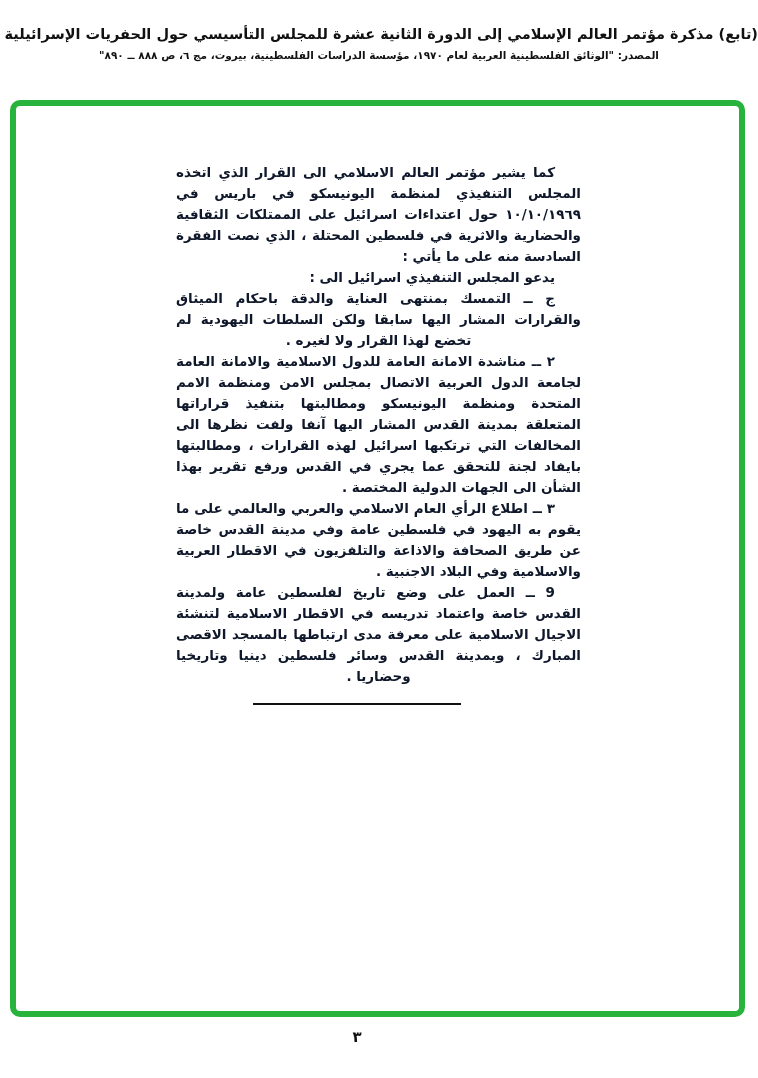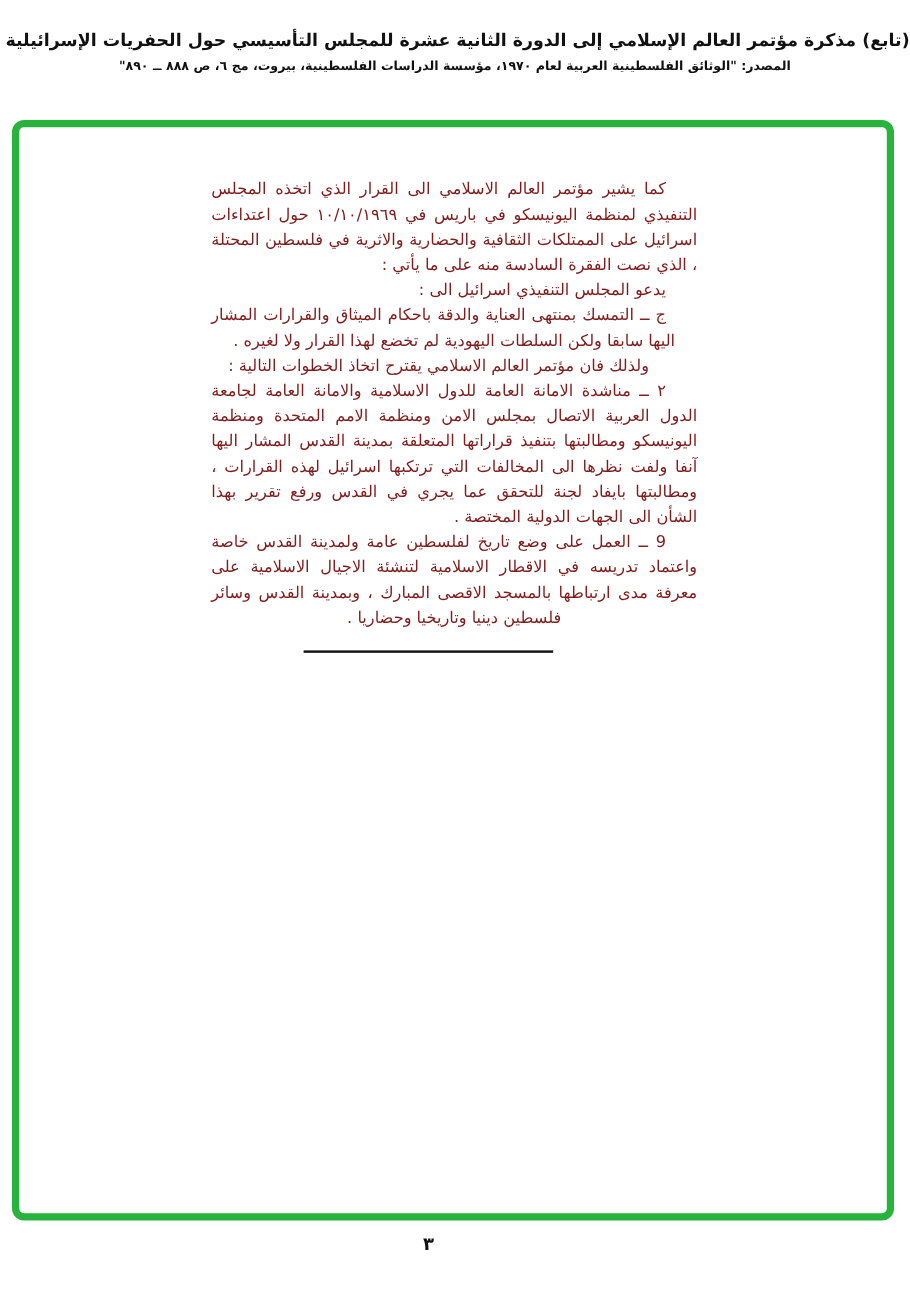--- a/index.html
+++ b/index.html
@@ -54,10 +54,11 @@
   .doc-body {
     direction: rtl;
     padding: 42px 158px 0 160px;
-    color: #7f1d1d;
+    color: #0f172a;
     font-size: 13.5px;
-    font-weight: normal;
+    font-weight: bold;
     line-height: 21px;
+    margin-top: 14px;
   }
   .doc-body p {
     margin: 0;

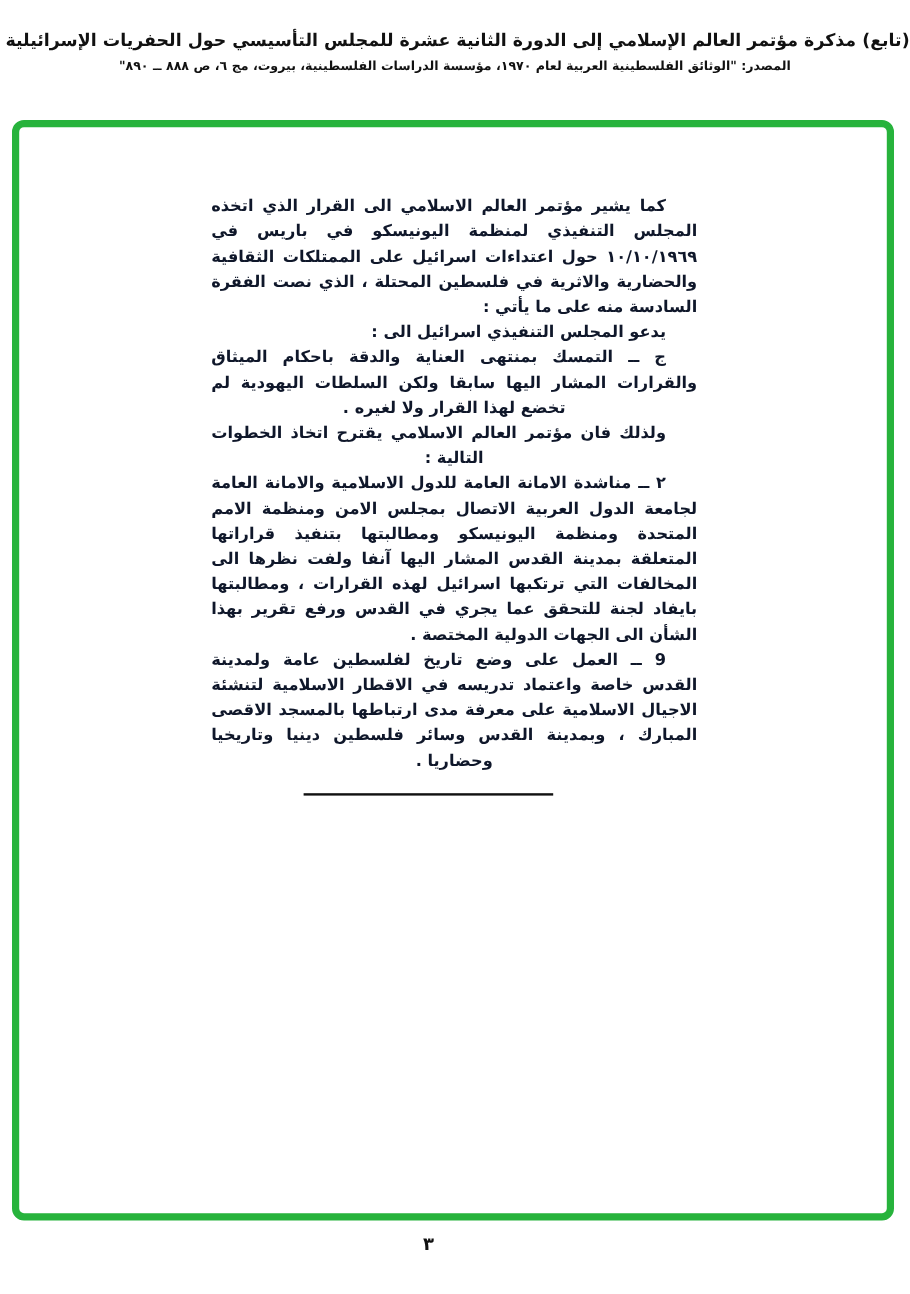--- a/index.html
+++ b/index.html
@@ -103,7 +103,6 @@
         <p class="last-right">كما يشير مؤتمر العالم الاسلامي الى القرار الذي اتخذه المجلس التنفيذي لمنظمة اليونيسكو في باريس في ١٠/١٠/١٩٦٩ حول اعتداءات اسرائيل على الممتلكات الثقافية والحضارية والاثرية في فلسطين المحتلة ، الذي نصت الفقرة السادسة منه على ما يأتي :</p>
         <p class="last-right">يدعو المجلس التنفيذي اسرائيل الى :</p>
         <p class="last-center">ج ــ التمسك بمنتهى العناية والدقة باحكام الميثاق والقرارات المشار اليها سابقا ولكن السلطات اليهودية لم تخضع لهذا القرار ولا لغيره .</p>
-        <p class="last-center">ولذلك فان مؤتمر العالم الاسلامي يقترح اتخاذ الخطوات التالية :</p>
         <p class="last-right">٢ ــ مناشدة الامانة العامة للدول الاسلامية والامانة العامة لجامعة الدول العربية الاتصال بمجلس الامن ومنظمة الامم المتحدة ومنظمة اليونيسكو ومطالبتها بتنفيذ قراراتها المتعلقة بمدينة القدس المشار اليها آنفا ولفت نظرها الى المخالفات التي ترتكبها اسرائيل لهذه القرارات ، ومطالبتها بايفاد لجنة للتحقق عما يجري في القدس ورفع تقرير بهذا الشأن الى الجهات الدولية المختصة .</p>
         <p class="last-center">9 ــ العمل على وضع تاريخ لفلسطين عامة ولمدينة القدس خاصة واعتماد تدريسه في الاقطار الاسلامية لتنشئة الاجيال الاسلامية على معرفة مدى ارتباطها بالمسجد الاقصى المبارك ، وبمدينة القدس وسائر فلسطين دينيا وتاريخيا وحضاريا .</p>
       </div>

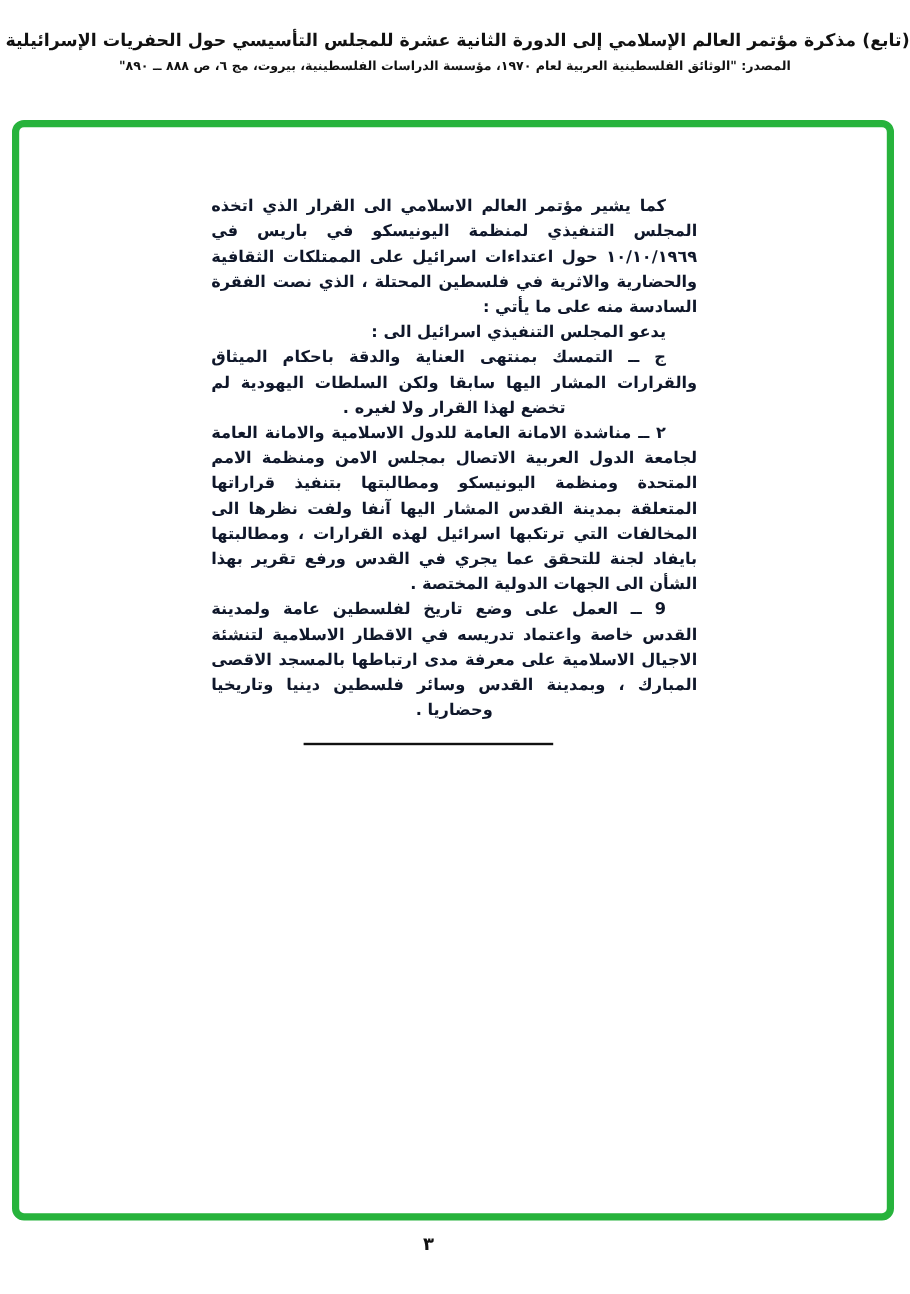--- a/index.html
+++ b/index.html
@@ -104,6 +104,7 @@
         <p class="last-right">يدعو المجلس التنفيذي اسرائيل الى :</p>
         <p class="last-center">ج ــ التمسك بمنتهى العناية والدقة باحكام الميثاق والقرارات المشار اليها سابقا ولكن السلطات اليهودية لم تخضع لهذا القرار ولا لغيره .</p>
         <p class="last-right">٢ ــ مناشدة الامانة العامة للدول الاسلامية والامانة العامة لجامعة الدول العربية الاتصال بمجلس الامن ومنظمة الامم المتحدة ومنظمة اليونيسكو ومطالبتها بتنفيذ قراراتها المتعلقة بمدينة القدس المشار اليها آنفا ولفت نظرها الى المخالفات التي ترتكبها اسرائيل لهذه القرارات ، ومطالبتها بايفاد لجنة للتحقق عما يجري في القدس ورفع تقرير بهذا الشأن الى الجهات الدولية المختصة .</p>
+        <p class="last-right">٣ ــ اطلاع الرأي العام الاسلامي والعربي والعالمي على ما يقوم به اليهود في فلسطين عامة وفي مدينة القدس خاصة عن طريق الصحافة والاذاعة والتلفزيون في الاقطار العربية والاسلامية وفي البلاد الاجنبية .</p>
         <p class="last-center">9 ــ العمل على وضع تاريخ لفلسطين عامة ولمدينة القدس خاصة واعتماد تدريسه في الاقطار الاسلامية لتنشئة الاجيال الاسلامية على معرفة مدى ارتباطها بالمسجد الاقصى المبارك ، وبمدينة القدس وسائر فلسطين دينيا وتاريخيا وحضاريا .</p>
       </div>
     <div class="divider"></div>

